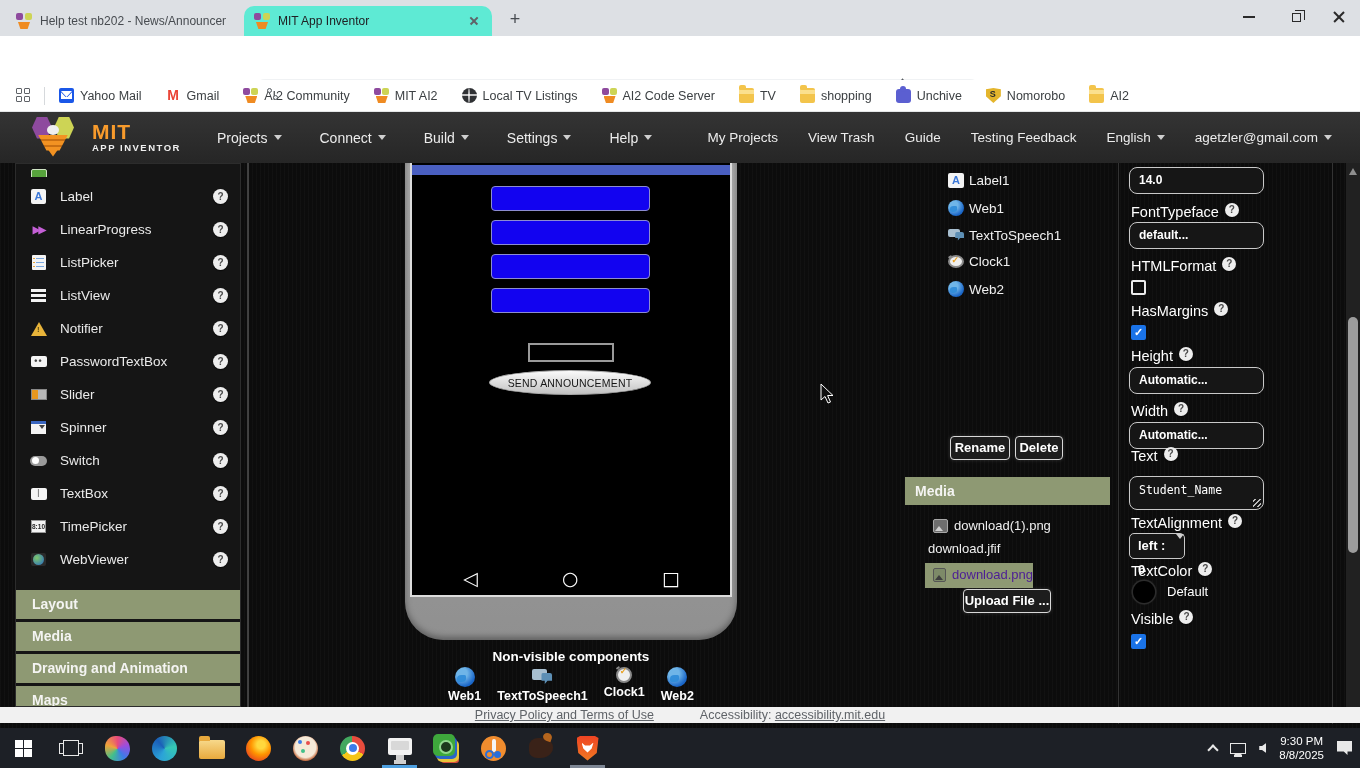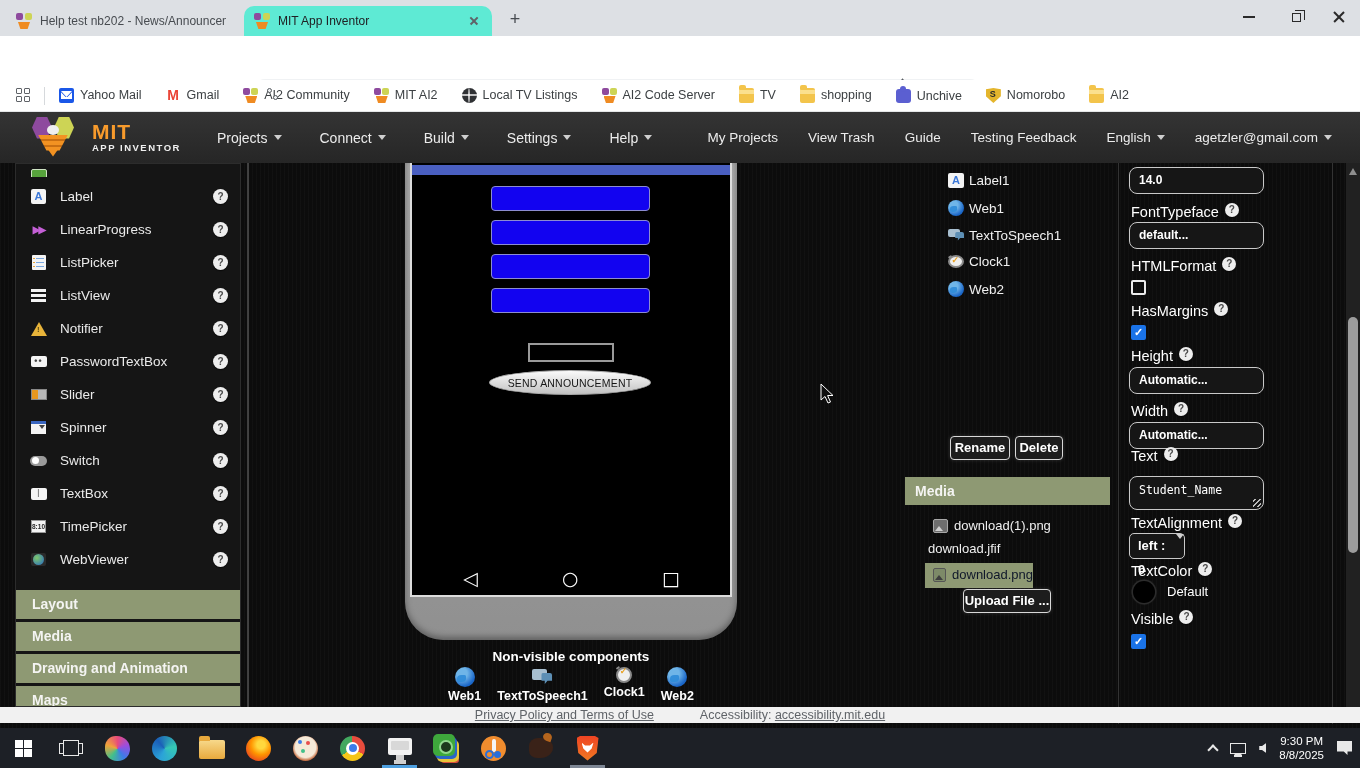--- a/index.html
+++ b/index.html
@@ -80,7 +80,7 @@
   #apps-grid { margin-left:16px; width:16px; height:16px; display:grid; grid-template-columns:6px 6px; grid-template-rows:6px 6px; gap:2px; }
   #apps-grid span { border:1.6px solid #5f6368; border-radius:1px; }
   .bm-div { width:1px; height:18px; background:#d6d9dc; margin:0 14px 0 12px; }
-  .bm { display:flex; gap:6px; font-size:12.5px; color:#3c4043; margin-right:24px; white-space:nowrap; }
+  .bm { display:flex; align-items:center; gap:6px; font-size:12.5px; color:#3c4043; margin-right:24px; white-space:nowrap; }
   .bm-ic { width:15px; height:15px; position:relative; flex:0 0 15px; }
   .ic-mail { background:#1a57e8; border-radius:2px; }
   .ic-mail::before{content:"";position:absolute;left:2px;top:3px;width:11px;height:8px;background:#fff;clip-path:polygon(0 0,100% 0,100% 100%,0 100%);}

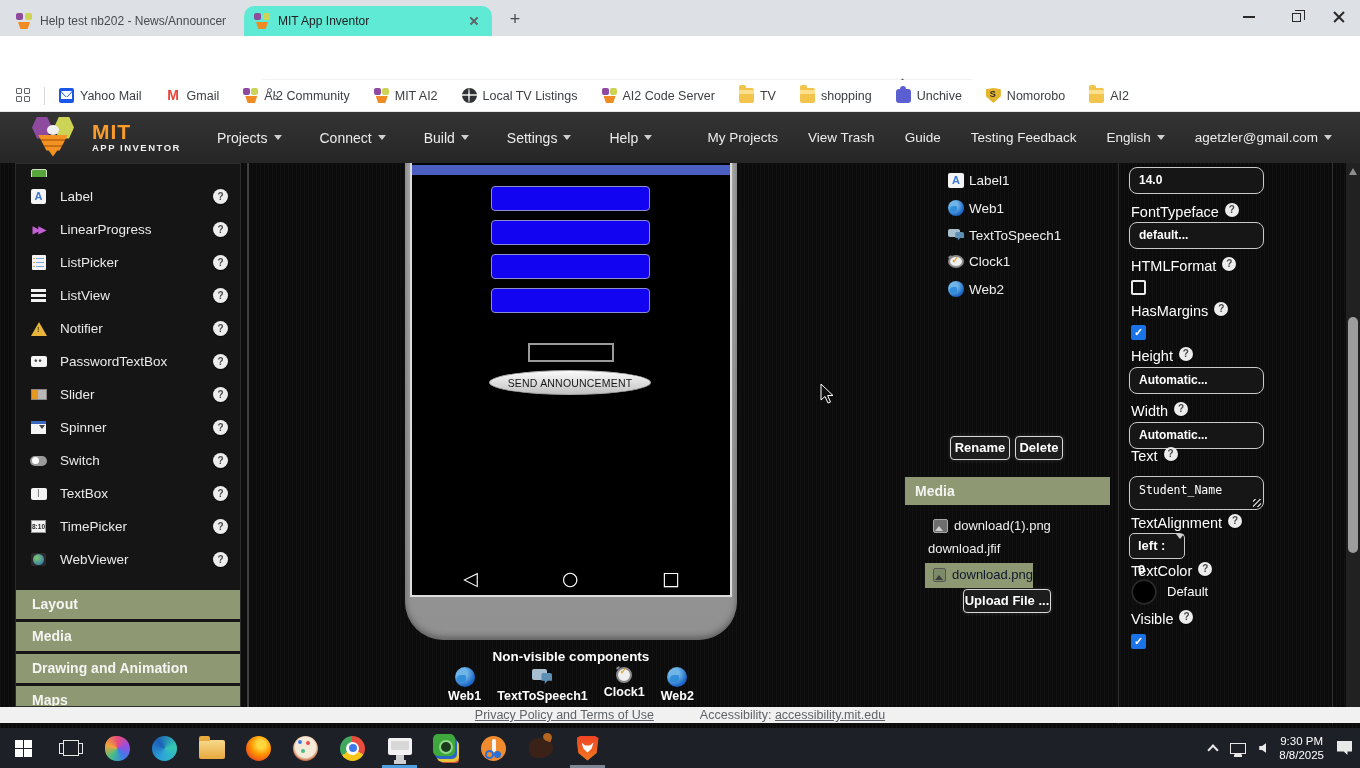--- a/index.html
+++ b/index.html
@@ -185,7 +185,7 @@
   .ic-img { width:15px; height:14px; background:#6e6e6e; border:1.6px solid #a8a8a8; border-radius:2px; position:relative; }
   .ic-img::after { content:""; position:absolute; left:1px; bottom:1px; width:0; height:0; border-left:4px solid transparent; border-right:4px solid transparent; border-bottom:5px solid #cfcfcf; }
   #media-sel { position:absolute; left:20px; top:400px; width:108px; height:25px; background:#8e9973; }
-  #media-sel .media-row { position:static; color:#0f172a; }
+  #media-sel .media-row { position:static; color:#4c1d95; }
   #media-sel .ic-img { border-color:#555; background:#7d8a68; }
   #media-sel .ic-img::after { border-bottom-color:#3e3e3e; }
 

